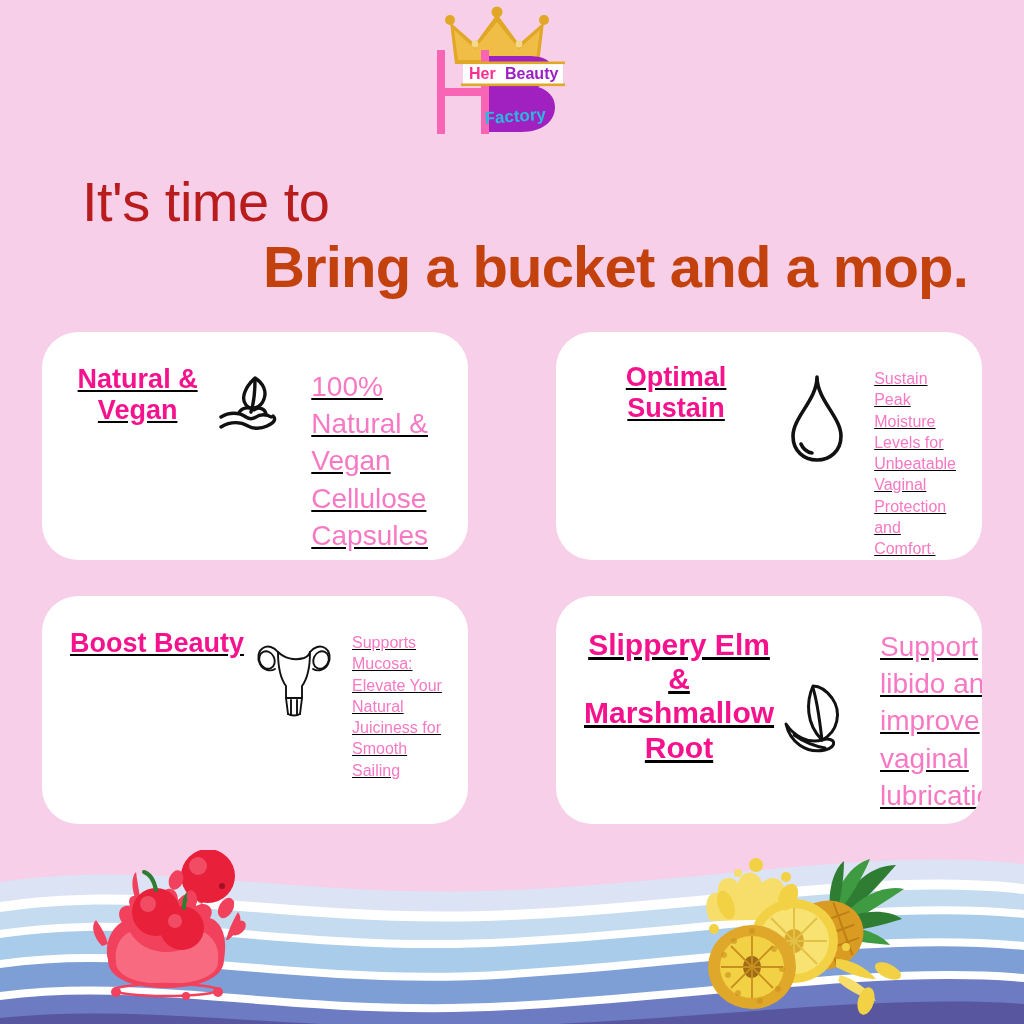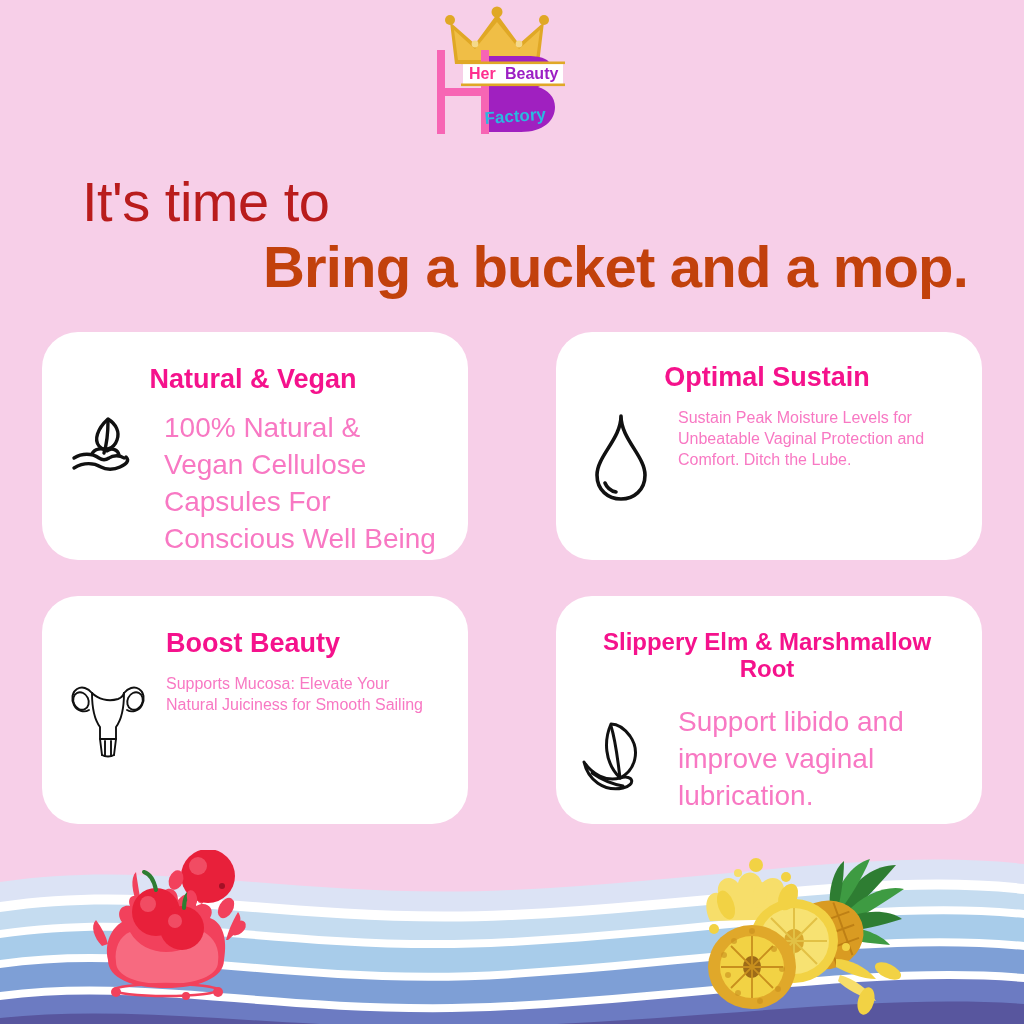--- a/index.html
+++ b/index.html
@@ -59,8 +59,9 @@
     border-radius:36px;
     padding:22px 26px 20px 22px;
     display:flex;
-    flex-direction:column;
+    flex-direction:row;
     overflow:hidden;
+    text-decoration:underline;
   }
   .card-title{
     color:#f5128c;

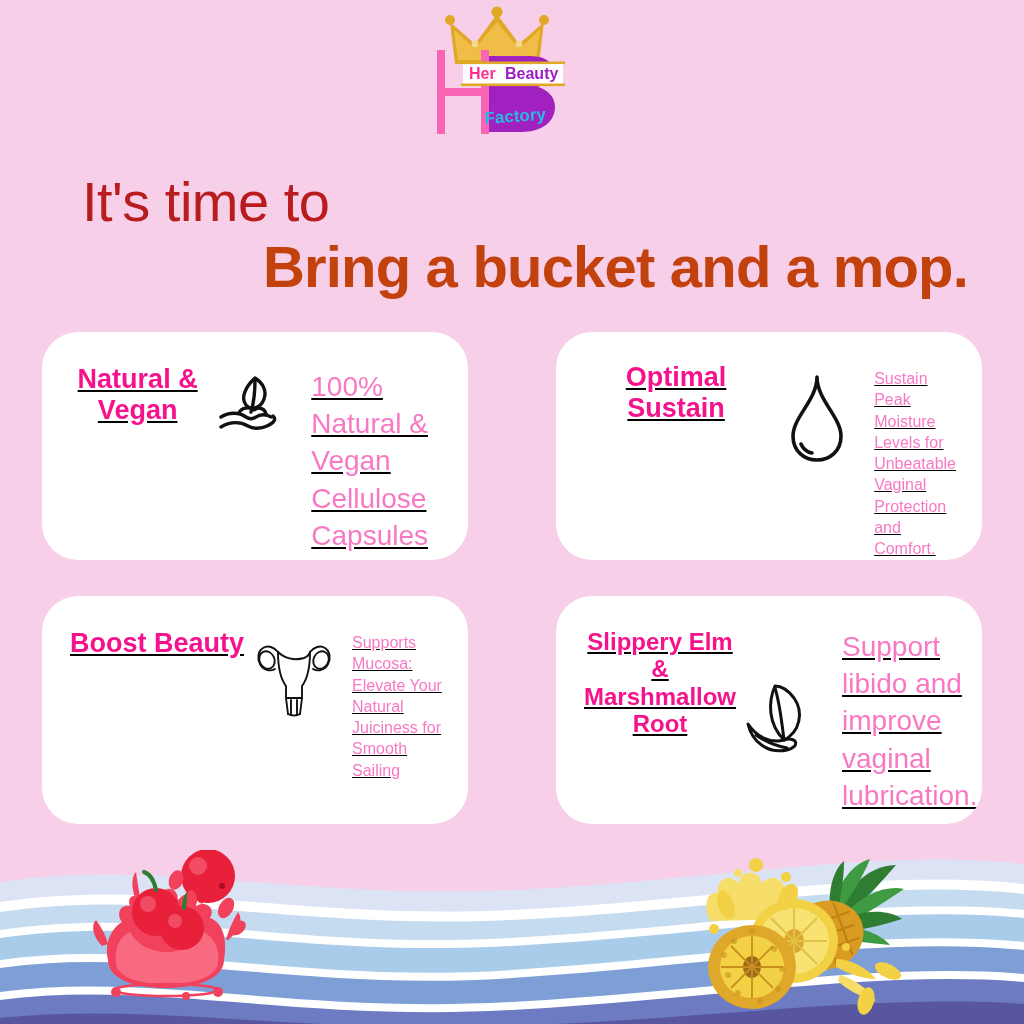--- a/index.html
+++ b/index.html
@@ -96,7 +96,7 @@
   
   .card.c2 .card-title{ padding-top:8px; }
   .card.c2 .card-desc{ font-size:16px; }
-  .card.c4 .card-title{ font-size:24px; }
+  .card.c4 .card-title{ font-size:30px; }
   .card.c4 .card-body{ margin-top:20px; align-items:center; }
   .card.c4 .card-icon{ align-items:center; padding-top:0; }
   .card.c3 .card-desc{ font-size:16px; }

